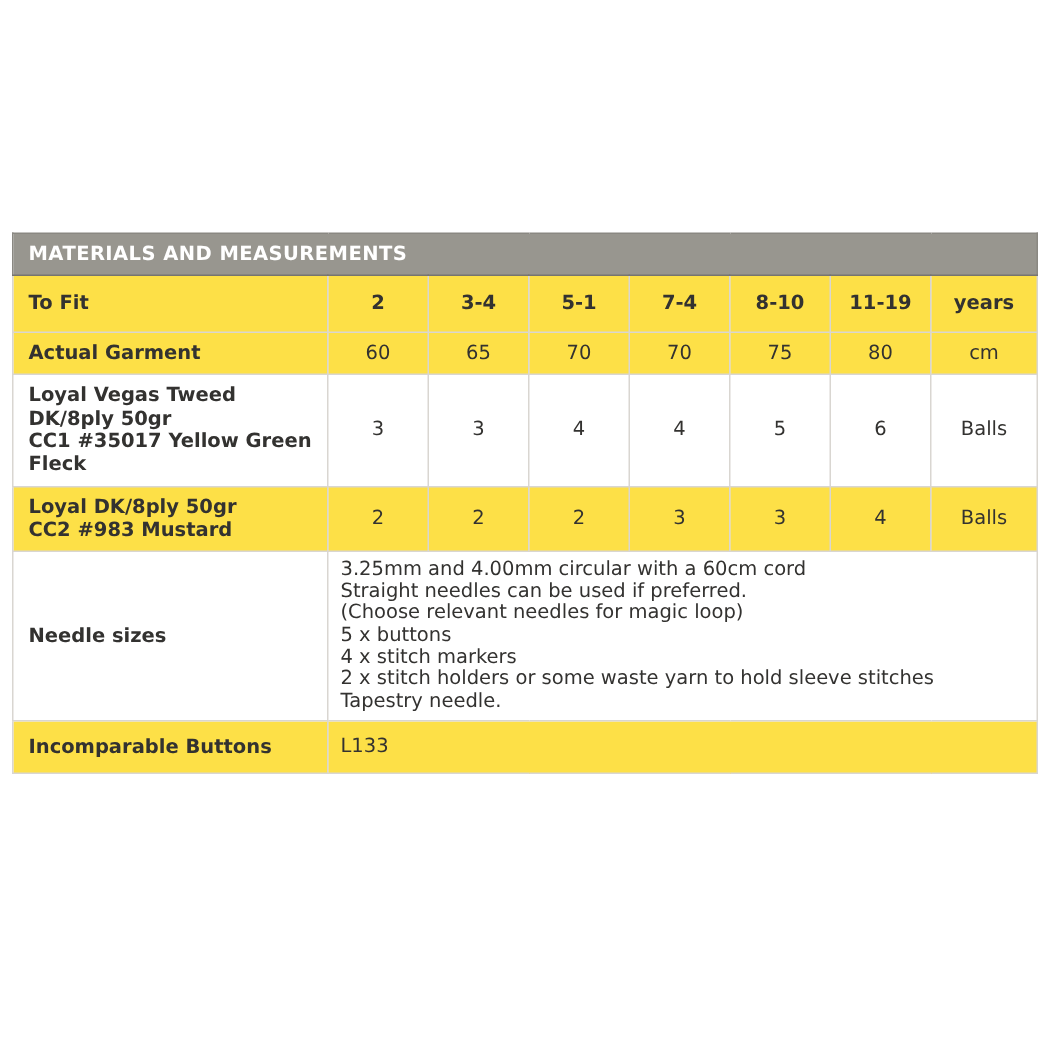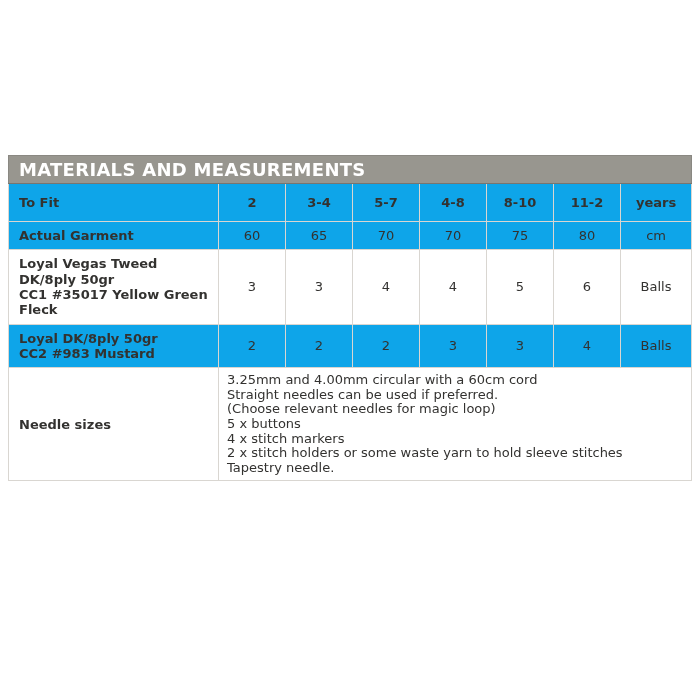--- a/index.html
+++ b/index.html
@@ -31,7 +31,7 @@
     background: #98968f;
     color: #ffffff;
     text-align: left;
-    font-size: 18px;
+    font-size: 13px;
     font-weight: bold;
     letter-spacing: 0.3px;
     padding: 0 0 0 10px;

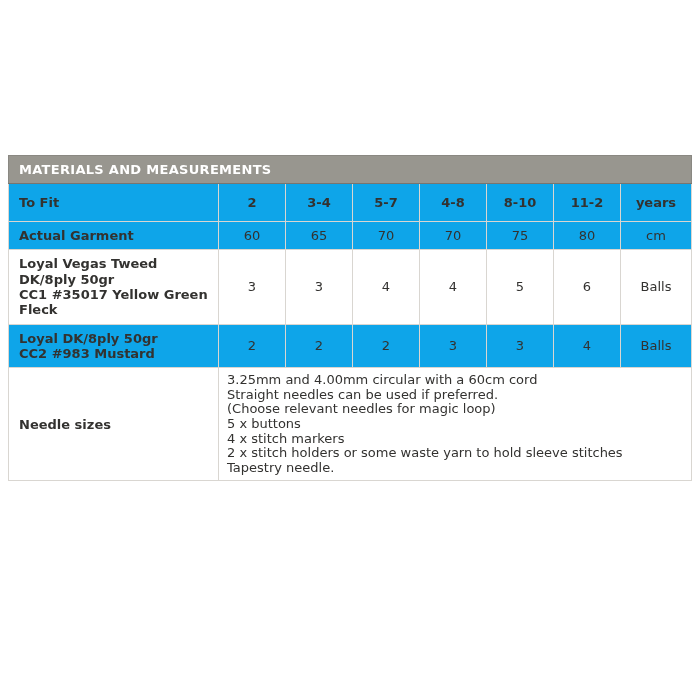--- a/index.html
+++ b/index.html
@@ -55,7 +55,7 @@
     text-align: center;
     padding: 2px 2px;
   }
-  tr.alt { background: #0ea5e9; }
+  tr.alt { background: #fde047; }
   tr.plain { background: #ffffff; }
   tr.r-tofit td { font-weight: bold; }
   tr.r-tofit { height: 38px; }

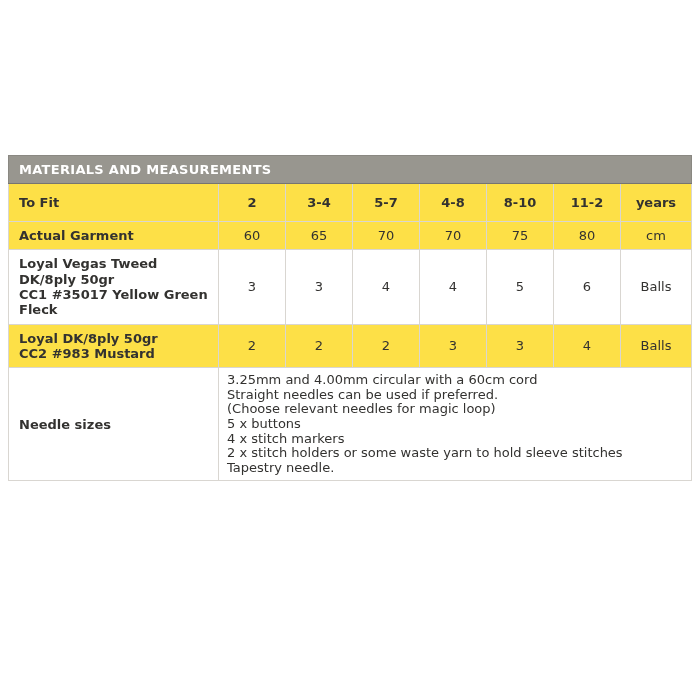--- a/index.html
+++ b/index.html
@@ -98,7 +98,7 @@
       <th class="row-label">To Fit</th>
       <td class="val">2</td>
       <td class="val">3-4</td>
-      <td class="val">5-7</td>
+      <td class="val">5-1</td>
       <td class="val">4-8</td>
       <td class="val">8-10</td>
       <td class="val">11-2</td>

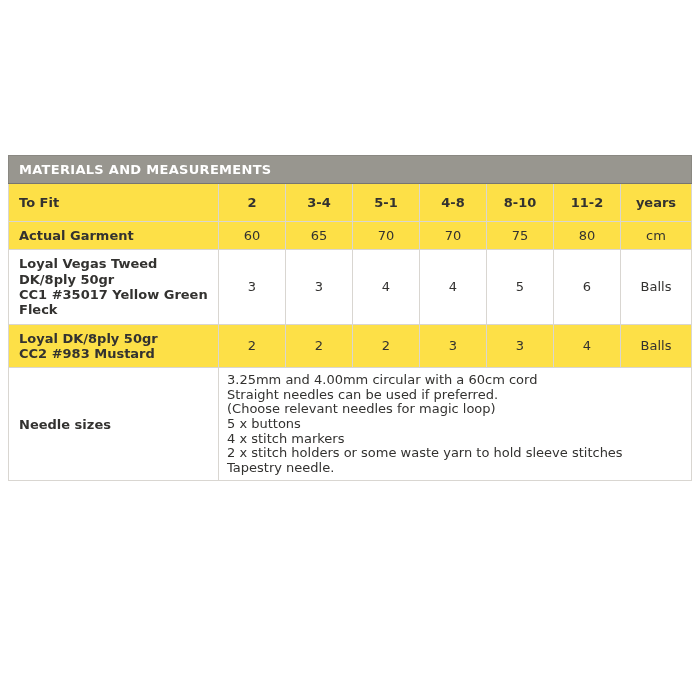--- a/index.html
+++ b/index.html
@@ -99,7 +99,7 @@
       <td class="val">2</td>
       <td class="val">3-4</td>
       <td class="val">5-1</td>
-      <td class="val">4-8</td>
+      <td class="val">7-4</td>
       <td class="val">8-10</td>
       <td class="val">11-2</td>
       <td class="val">years</td>

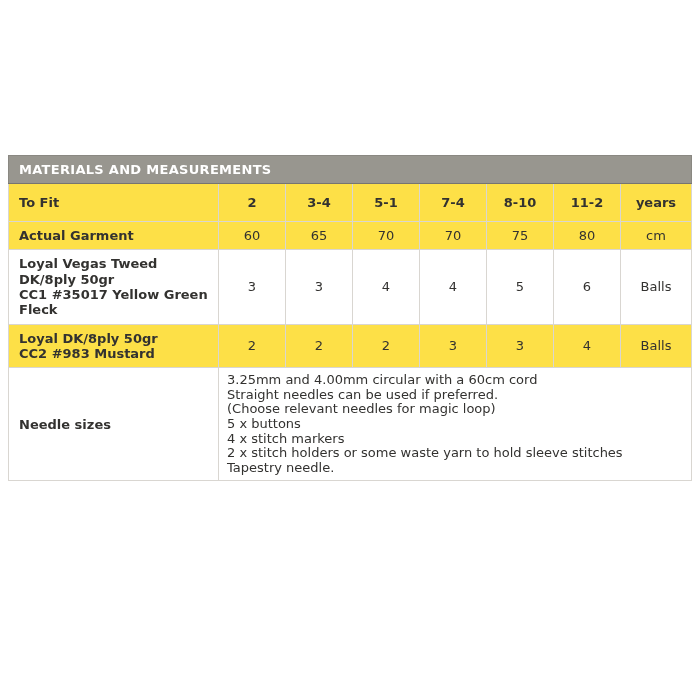--- a/index.html
+++ b/index.html
@@ -101,7 +101,7 @@
       <td class="val">5-1</td>
       <td class="val">7-4</td>
       <td class="val">8-10</td>
-      <td class="val">11-2</td>
+      <td class="val">11-19</td>
       <td class="val">years</td>
     </tr>
 

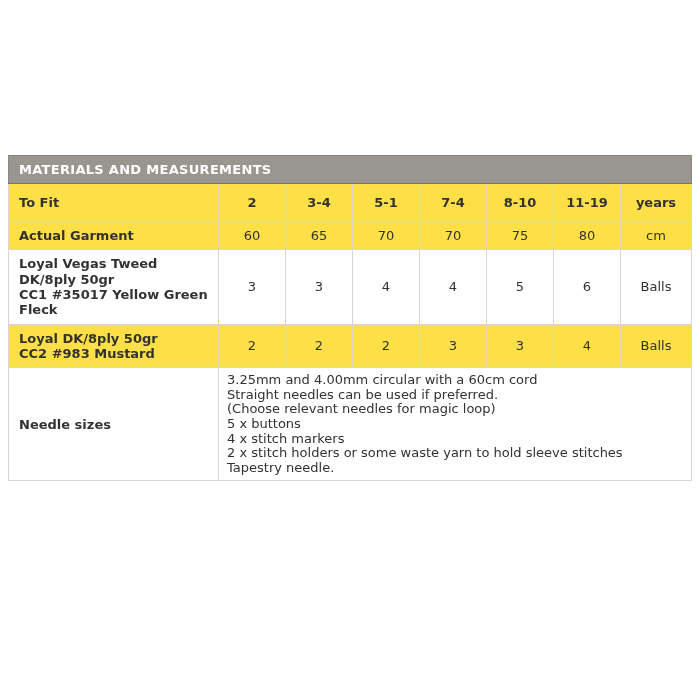--- a/index.html
+++ b/index.html
@@ -152,6 +152,10 @@
 Tapestry needle.</td>
     </tr>
 
+    <tr class="alt r-buttons">
+      <th class="row-label">Incomparable Buttons</th>
+      <td class="info" colspan="7">L133</td>
+    </tr>
   </tbody>
     </table>
 </div>

